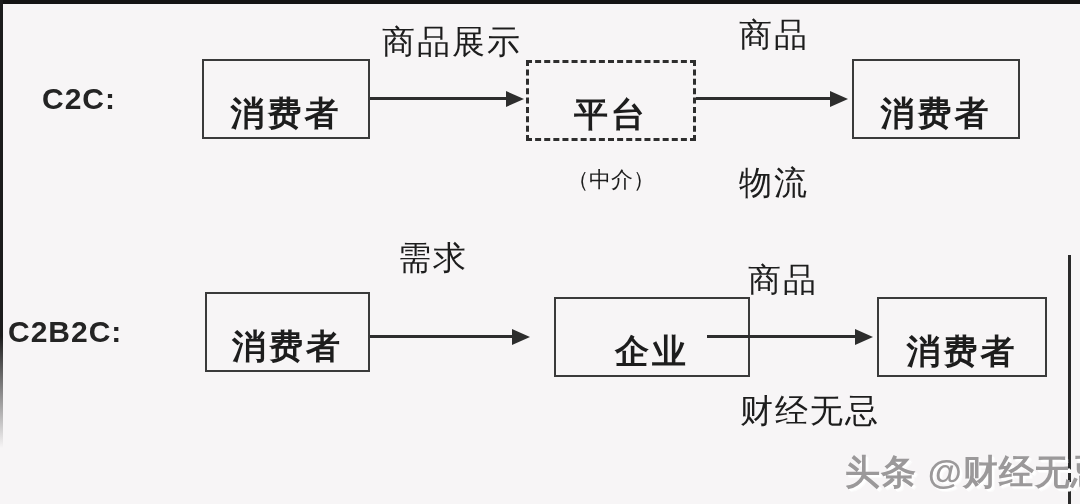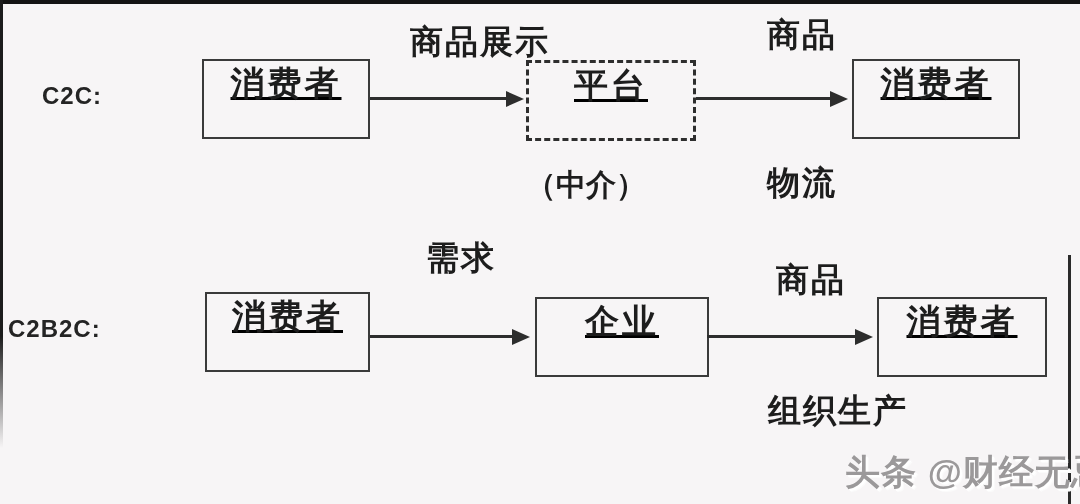--- a/index.html
+++ b/index.html
@@ -54,13 +54,12 @@
   .flow-label{
     position:absolute;
     font-family:"Liberation Serif","DejaVu Serif",serif;
-    font-weight:bold;
+    font-weight:normal;
     font-size:33px;
     letter-spacing:2px;
     color:var(--text);
     text-align:center;
     white-space:nowrap;
-    margin-left:28px;
   }
   .sub-label{
     position:absolute;

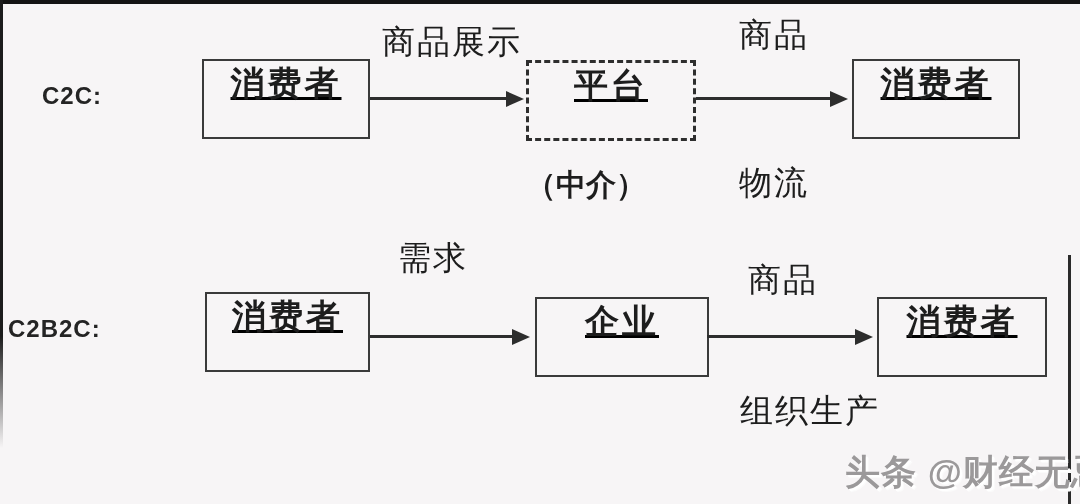--- a/index.html
+++ b/index.html
@@ -29,7 +29,7 @@
     position:absolute;
     font-family:"Liberation Sans","DejaVu Sans",sans-serif;
     font-weight:bold;
-    font-size:24px;
+    font-size:30px;
     letter-spacing:1px;
     color:#242424;
     white-space:nowrap;

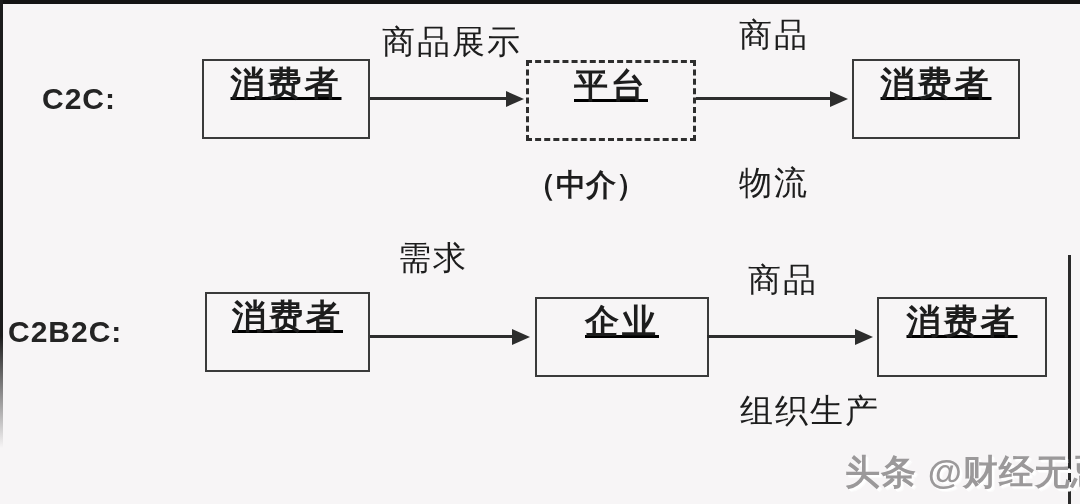--- a/index.html
+++ b/index.html
@@ -38,9 +38,8 @@
     position:absolute;
     border:2px solid #3a3a3a;
     background:transparent;
-    display:flex;align-items:flex-start;justify-content:center;
+    display:flex;align-items:flex-end;justify-content:center;
     box-sizing:border-box;
-    text-decoration:underline;
   }
   .box.dashed{border:3px dashed #2e2e2e;}
   .node-text{

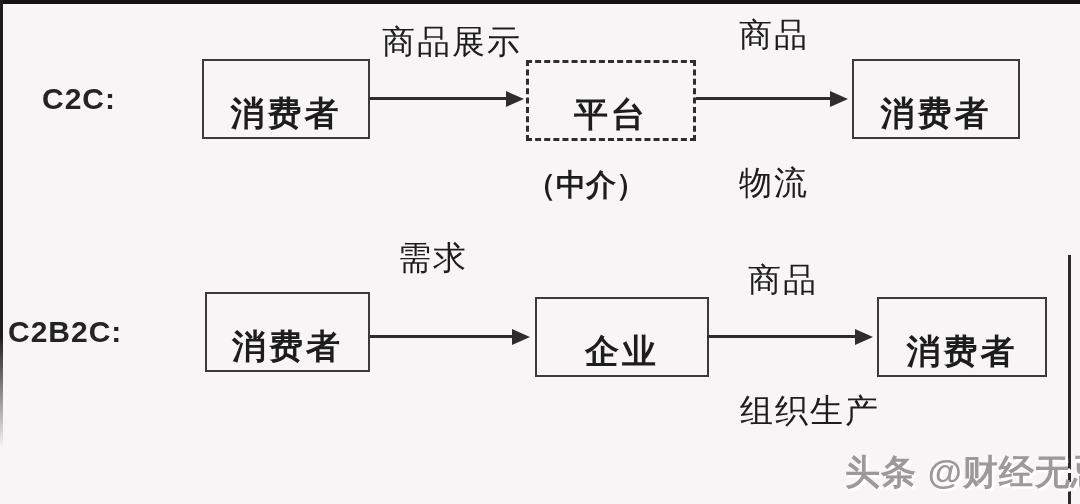--- a/index.html
+++ b/index.html
@@ -63,10 +63,10 @@
   .sub-label{
     position:absolute;
     font-family:"Liberation Serif","DejaVu Serif",serif;
-    font-weight:bold;
-    font-size:30px;
+    font-weight:normal;
+    font-size:22px;
     color:var(--text);
-    text-align:left;
+    text-align:center;
     white-space:nowrap;
   }
   .arrow{

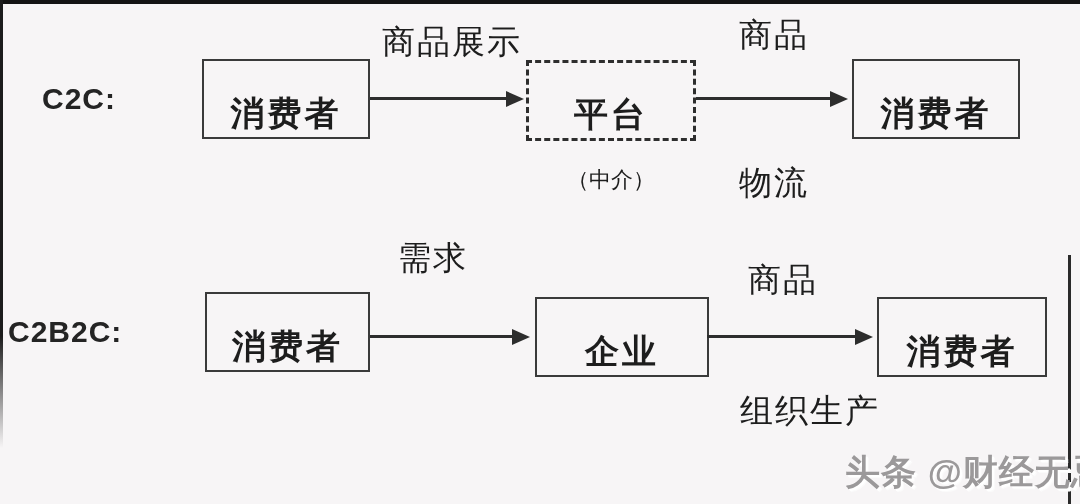--- a/index.html
+++ b/index.html
@@ -150,7 +150,7 @@
     <div class="flow-label" style="left:385px;top:236px;width:96px">需求</div>
     <div class="arrow" style="left:370px;top:335px;width:142px"></div>
 
-    <div class="box" style="left:535px;top:297px;width:174px;height:80px">
+    <div class="box" style="left:554px;top:297px;width:196px;height:80px">
       <span class="node-text">企业</span>
     </div>
 

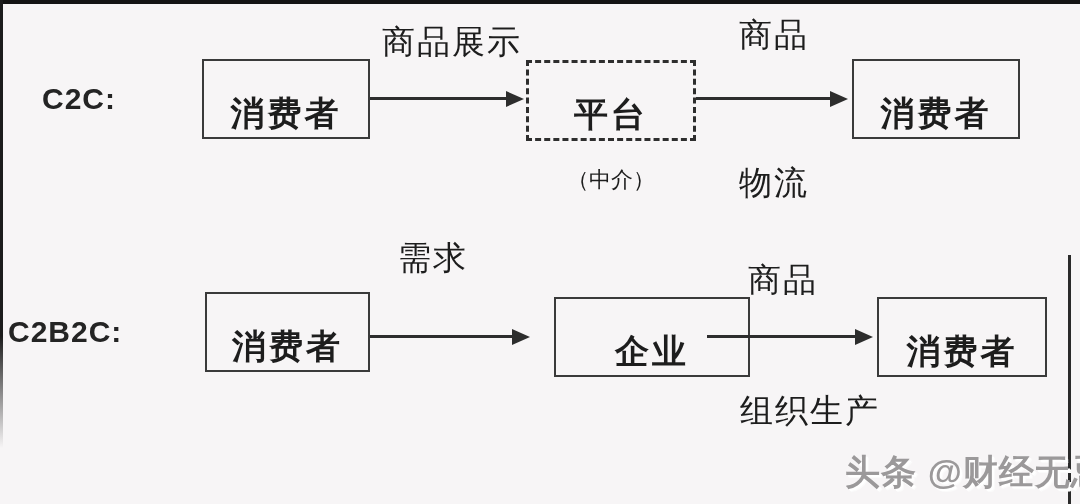--- a/index.html
+++ b/index.html
@@ -156,7 +156,7 @@
 
     <div class="flow-label" style="left:733px;top:258px;width:100px">商品</div>
     <div class="arrow" style="left:707px;top:335px;width:148px"></div>
-    <div class="flow-label" style="left:736px;top:389px;width:148px">组织生产</div>
+    <div class="flow-label" style="left:736px;top:389px;width:148px">财经无忌</div>
 
     <div class="box" style="left:877px;top:297px;width:170px;height:80px">
       <span class="node-text">消费者</span>

